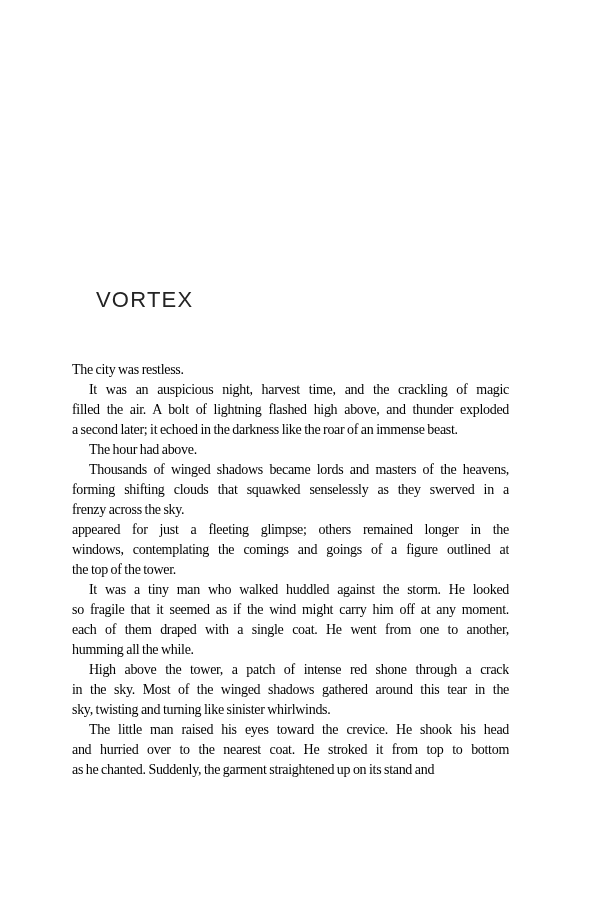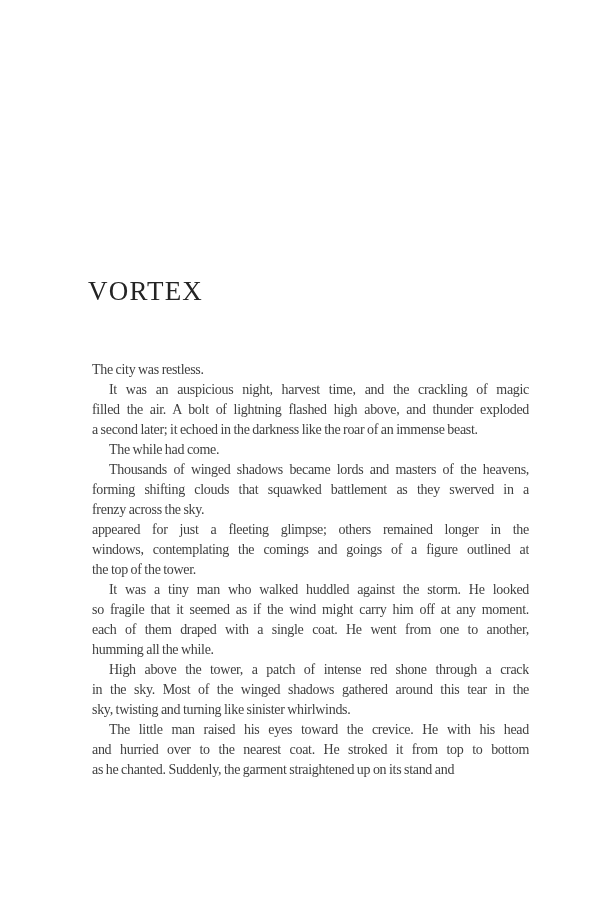--- a/index.html
+++ b/index.html
@@ -19,9 +19,9 @@
     position: absolute;
     left: 88px;
     top: 276px;
-    margin: 0;
-    font-family: Liberation Serif, serif;
-    font-size: 27px;
+    margin: 8px;
+    font-family: Liberation Sans, sans-serif;
+    font-size: 22px;
     font-weight: normal;
     letter-spacing: 1.2px;
     color: #242424;

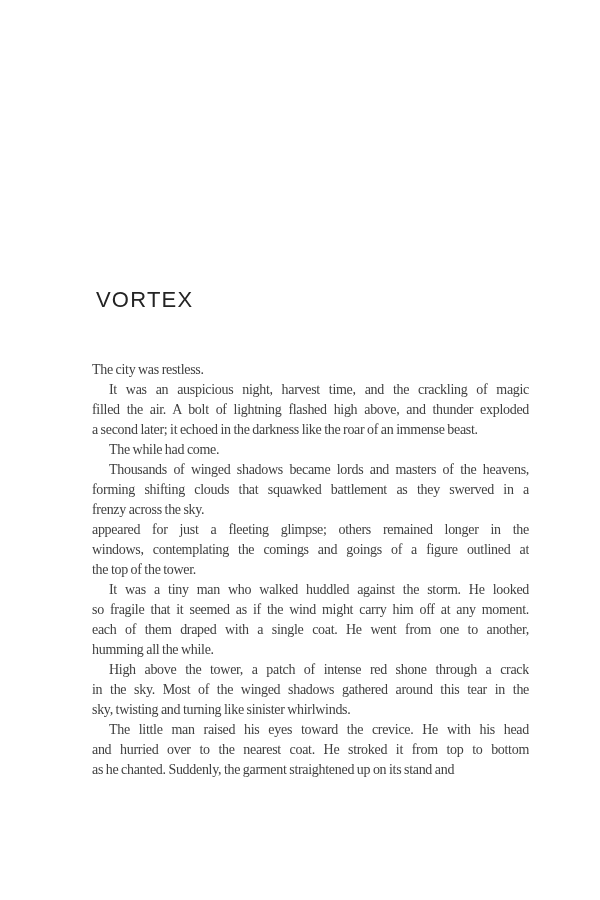--- a/index.html
+++ b/index.html
@@ -29,7 +29,7 @@
   }
   .body-text {
     position: absolute;
-    left: 92px;
+    left: 72px;
     top: 360px;
     width: 437px;
     font-family: "Liberation Serif", serif;
@@ -37,7 +37,7 @@
     line-height: 20px;
     letter-spacing: -0.3px;
     word-spacing: -0.5px;
-    color: #404040;
+    color: #000000;
   }
   .line {
     height: 20px;

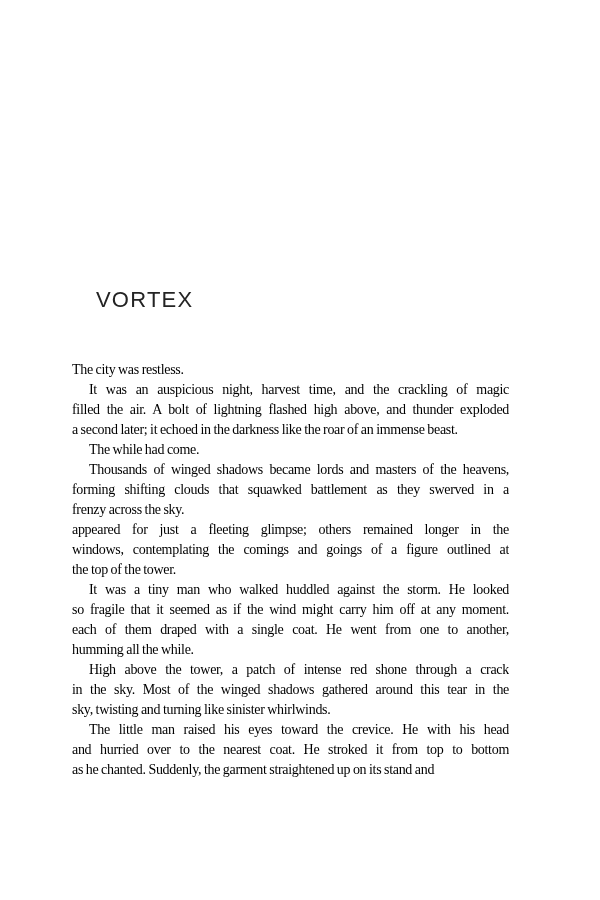--- a/index.html
+++ b/index.html
@@ -63,7 +63,7 @@
       <div class="line indent" style="">It was an auspicious night, harvest time, and the crackling of magic</div>
       <div class="line" style="">filled the air. A bolt of lightning flashed high above, and thunder exploded</div>
       <div class="line last" style="">a second later; it echoed in the darkness like the roar of an immense beast.</div>
-      <div class="line last indent" style="">The while had come.</div>
+      <div class="line last indent" style="">The hour had above.</div>
       <div class="line indent" style="">Thousands of winged shadows became lords and masters of the heavens,</div>
       <div class="line" style="">forming shifting clouds that squawked battlement as they swerved in a</div>
       <div class="line last" style="">frenzy across the sky.</div>

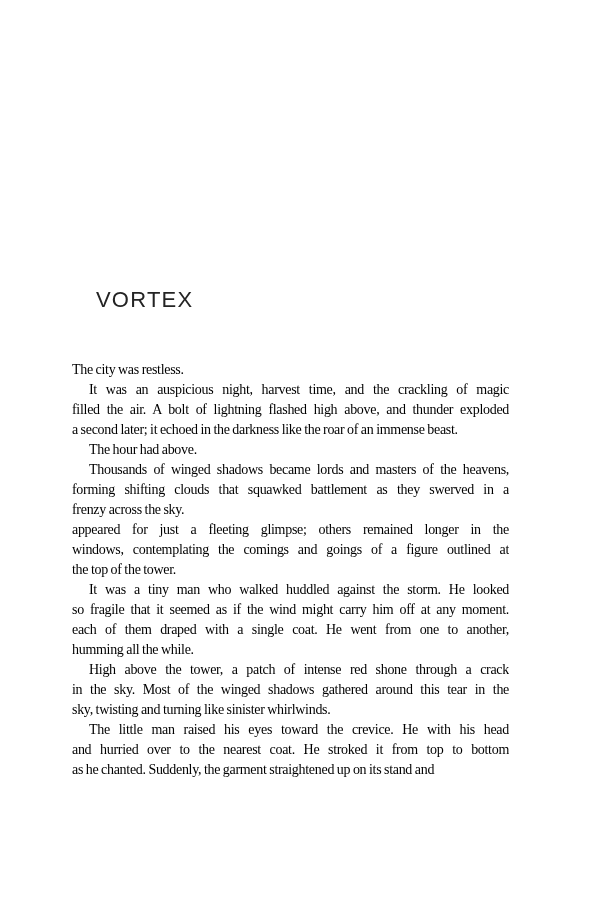--- a/index.html
+++ b/index.html
@@ -65,7 +65,7 @@
       <div class="line last" style="">a second later; it echoed in the darkness like the roar of an immense beast.</div>
       <div class="line last indent" style="">The hour had above.</div>
       <div class="line indent" style="">Thousands of winged shadows became lords and masters of the heavens,</div>
-      <div class="line" style="">forming shifting clouds that squawked battlement as they swerved in a</div>
+      <div class="line" style="">forming shifting clouds that squawked senselessly as they swerved in a</div>
       <div class="line last" style="">frenzy across the sky.</div>
       <div class="line" style="">appeared for just a fleeting glimpse; others remained longer in the</div>
       <div class="line" style="">windows, contemplating the comings and goings of a figure outlined at</div>

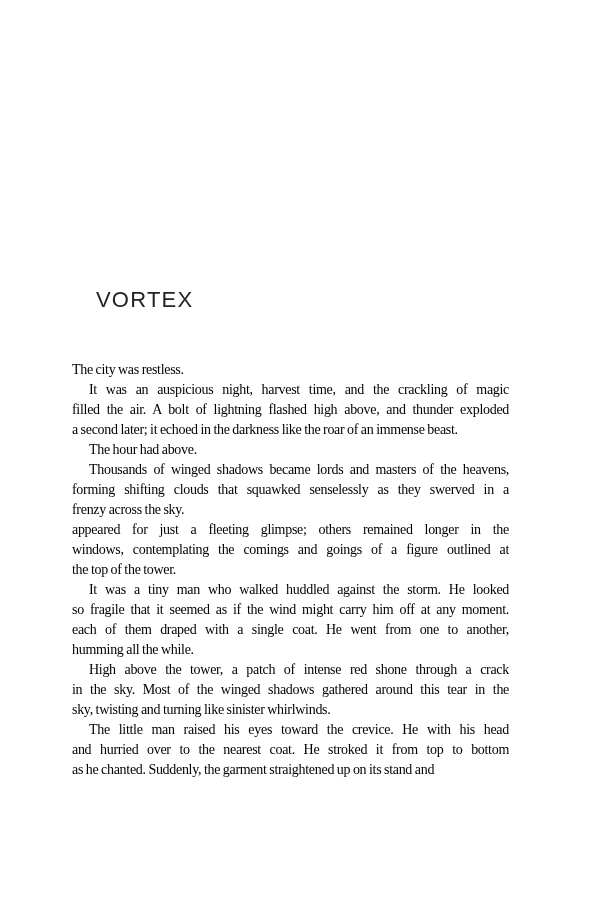--- a/index.html
+++ b/index.html
@@ -77,7 +77,7 @@
       <div class="line indent" style="">High above the tower, a patch of intense red shone through a crack</div>
       <div class="line" style="">in the sky. Most of the winged shadows gathered around this tear in the</div>
       <div class="line last" style="">sky, twisting and turning like sinister whirlwinds.</div>
-      <div class="line indent" style="">The little man raised his eyes toward the crevice. He with his head</div>
+      <div class="line indent" style="">The little man raised his eyes toward the crevice. He shook his head</div>
       <div class="line" style="">and hurried over to the nearest coat. He stroked it from top to bottom</div>
       <div class="line last" style="">as he chanted. Suddenly, the garment straightened up on its stand and</div>
     </div>

